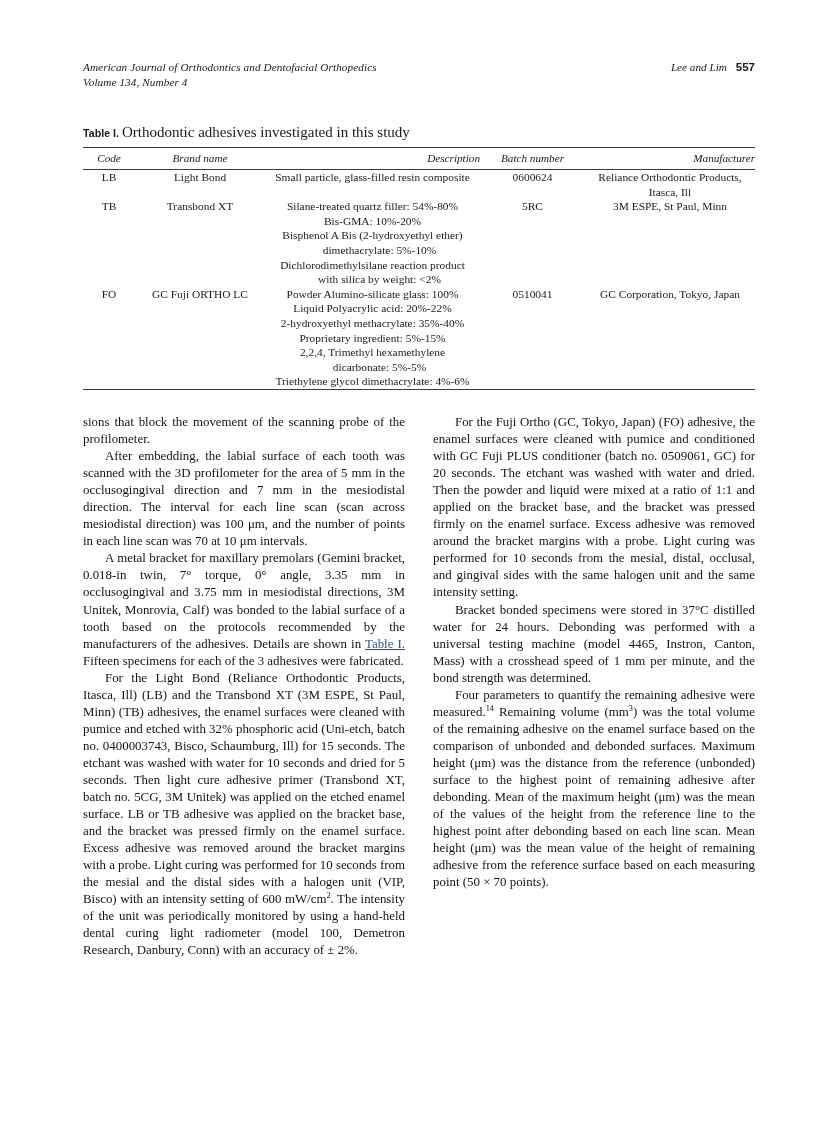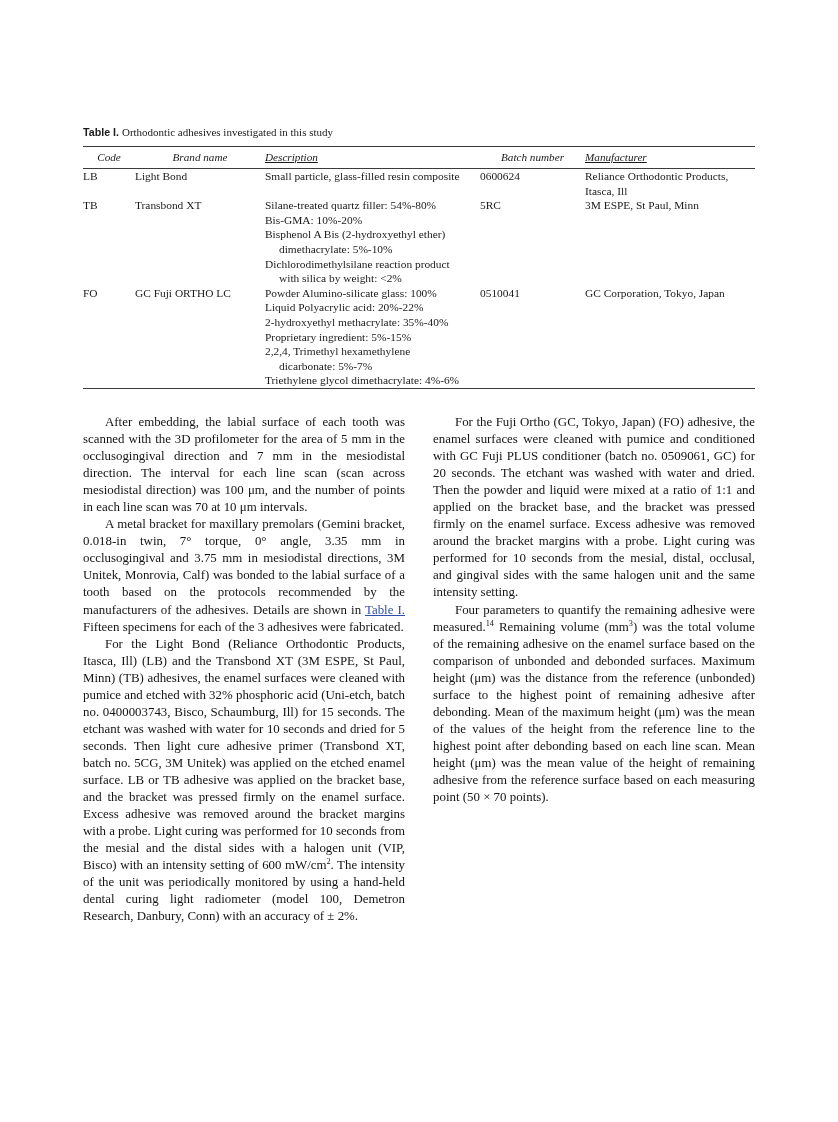--- a/index.html
+++ b/index.html
@@ -165,6 +165,15 @@
 
 <div class="page">
 
+  <div class="runhead">
+    <div class="runhead-left">
+      <span>American Journal of Orthodontics and Dentofacial Orthopedics</span>
+      <span class="line2">Volume 134, Number 4</span>
+    </div>
+    <div class="runhead-right">
+      <span class="authors">Lee and Lim</span><span class="pageno">557</span>
+    </div>
+  </div>
 
   <div class="table-block">
 

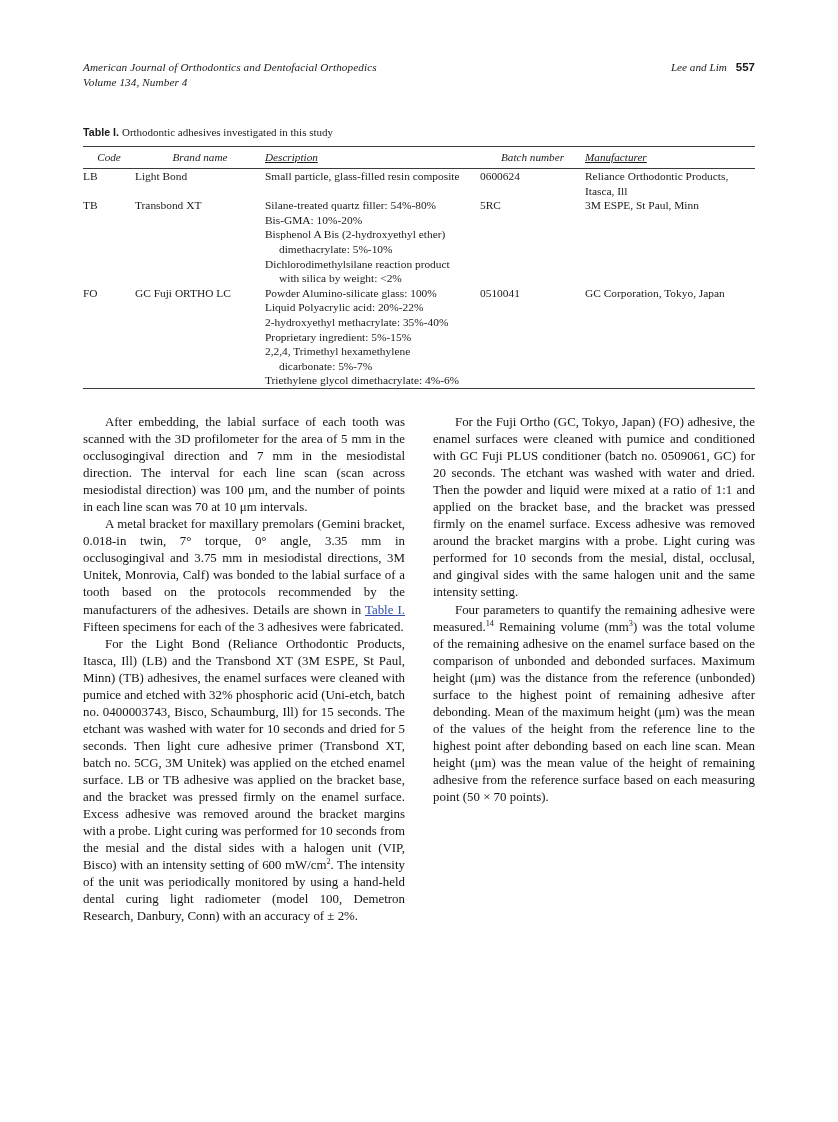--- a/index.html
+++ b/index.html
@@ -73,7 +73,7 @@
     font-size: 10.7px;
   }
   .table-caption .ttitle {
-    font-size: 11px;
+    font-size: 15px;
   }
   .rule-thick {
     border-top: 1.6px solid #3b3b3b;

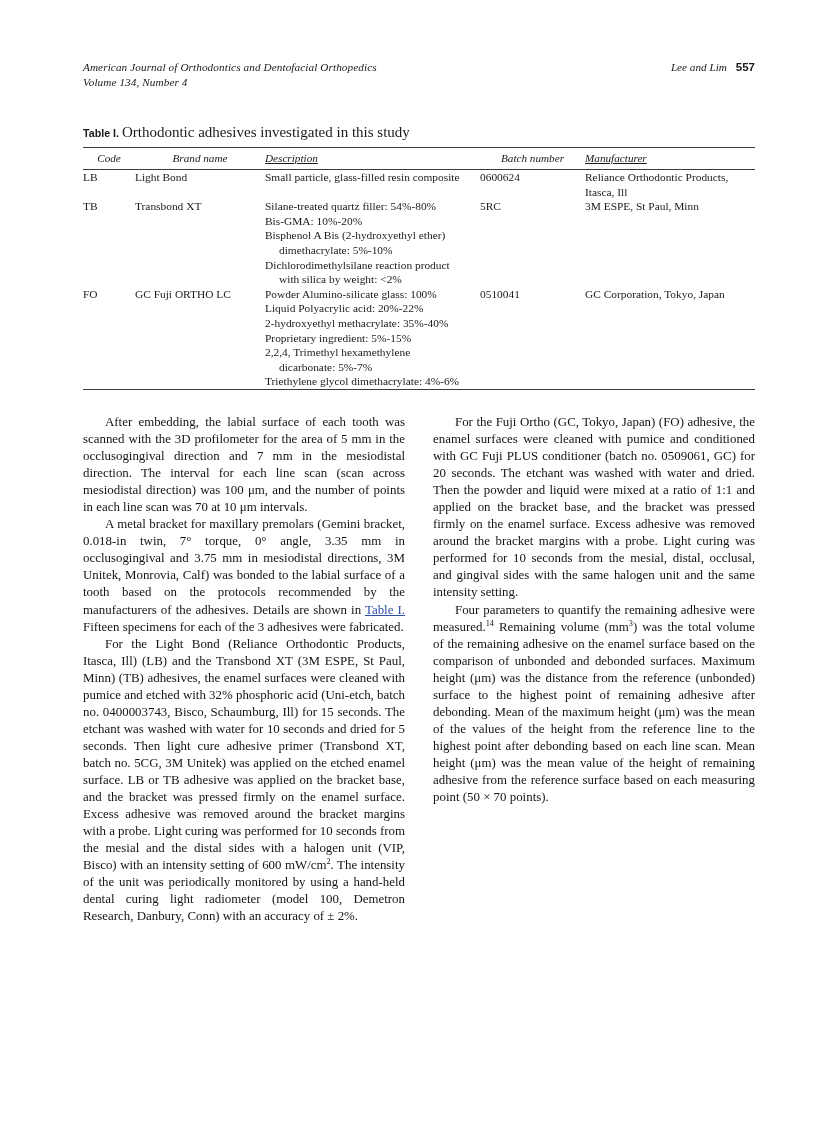--- a/index.html
+++ b/index.html
@@ -98,8 +98,7 @@
     color: #1a1a1a;
   }
   table.adh th.c-desc, table.adh th.c-manu {
-    text-align: left;
-    text-decoration: underline;
+    text-align: right;
   }
   table.adh td {
     font-size: 11.4px;

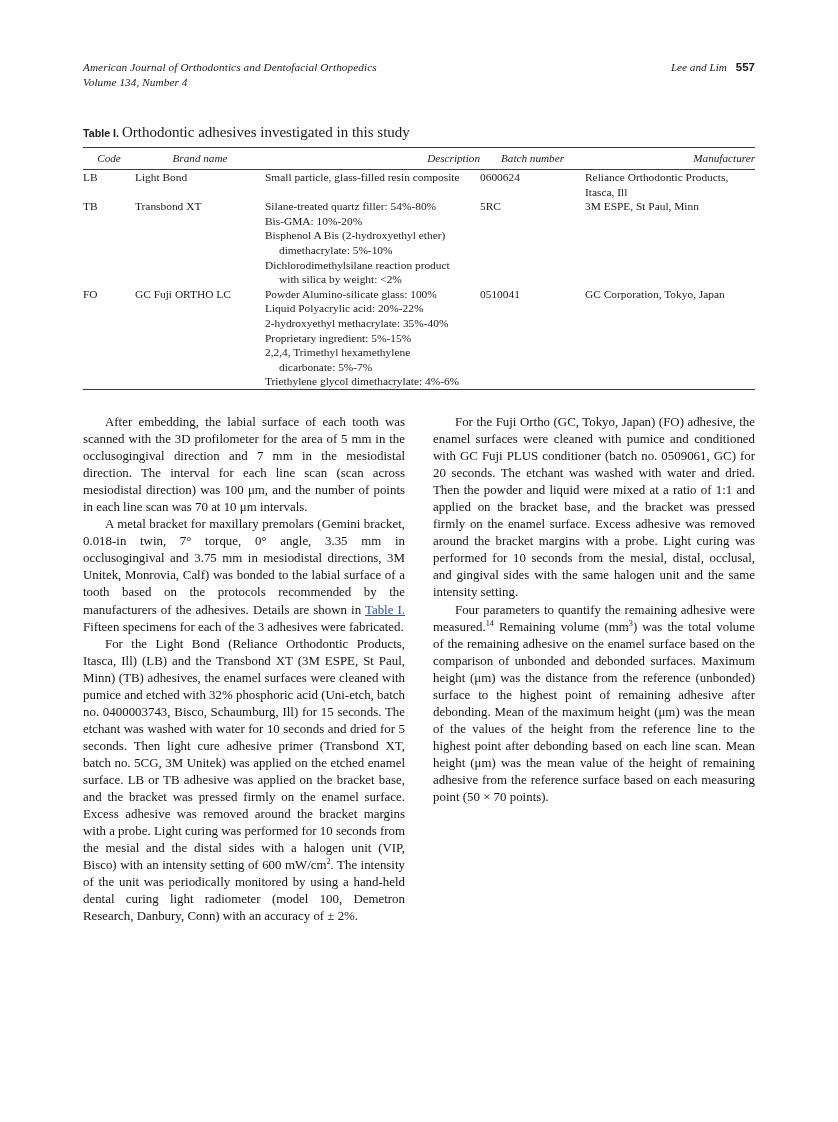--- a/index.html
+++ b/index.html
@@ -119,7 +119,7 @@
   .desc-list .li { display: block; }
   .desc-list .li.cont { padding-left: 14px; }
 
-  .body-row td { padding-top: 6px; padding-bottom: 0; }
+  .body-row td { padding-top: 6px; padding-bottom: 0; text-align: center; }
   .body-row.tight td { padding-top: 0; }
 
   

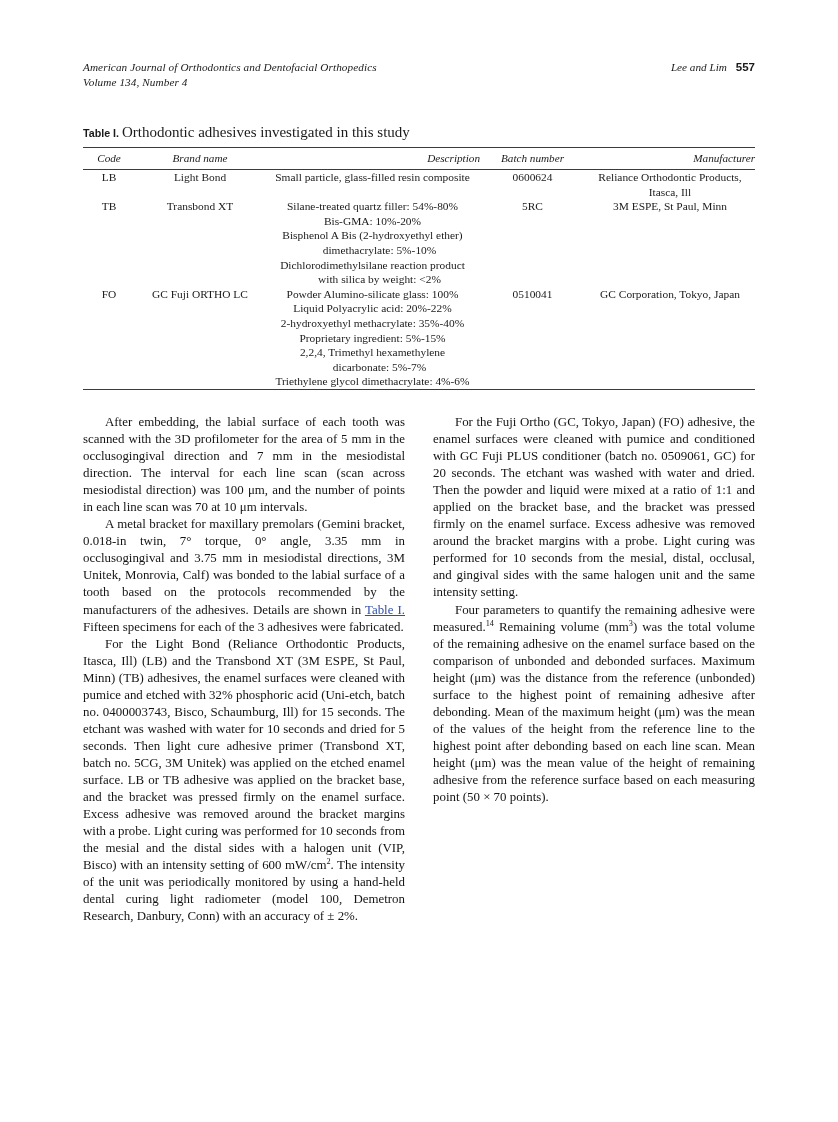--- a/index.html
+++ b/index.html
@@ -244,7 +244,7 @@
                 <span class="li">2-hydroxyethyl methacrylate: 35%-40%</span>
                 <span class="li">Proprietary ingredient: 5%-15%</span>
                 <span class="li">2,2,4, Trimethyl hexamethylene</span>
-                <span class="li cont">dicarbonate: 5%-7%</span>
+                <span class="li cont">dicarbonate: 5%-5%</span>
                 <span class="li">Triethylene glycol dimethacrylate: 4%-6%</span>
               </div>
             </td>

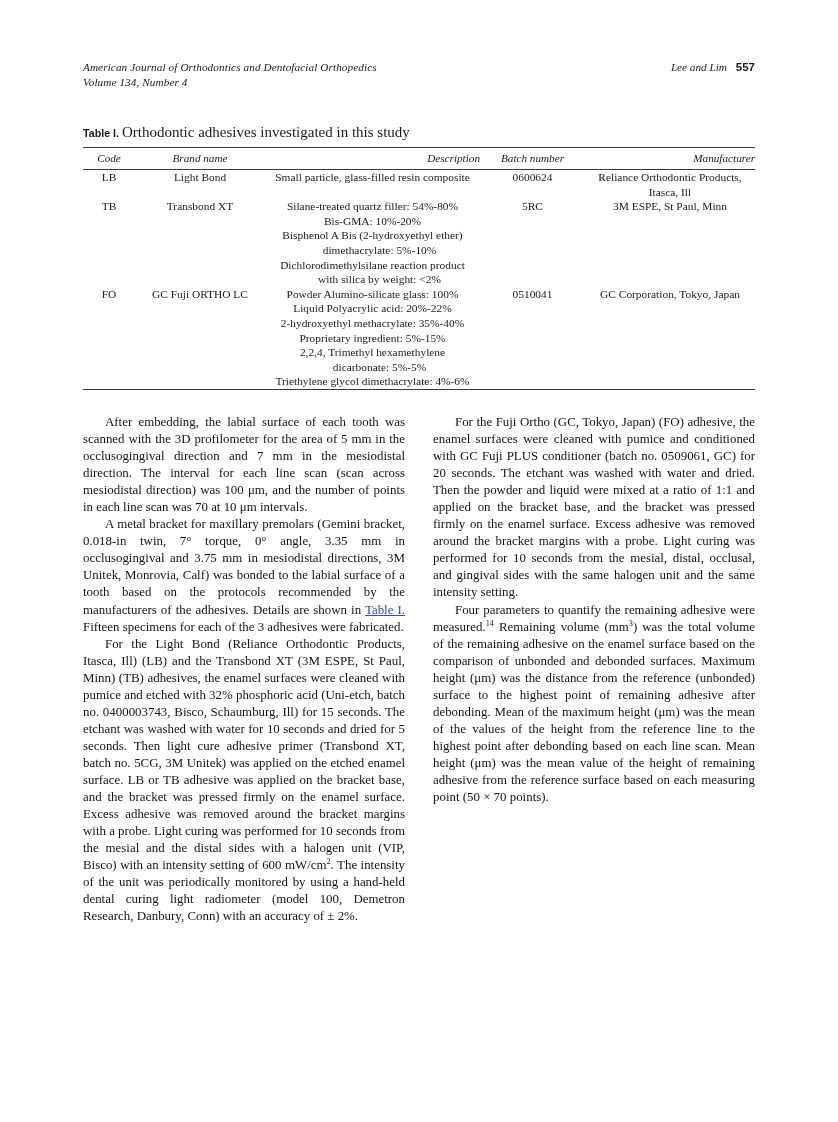--- a/index.html
+++ b/index.html
@@ -260,6 +260,7 @@
   <div class="cols">
 
     <div class="col left">
+      <p>sions that block the movement of the scanning probe of the profilometer.</p>
       <p class="indent">After embedding, the labial surface of each tooth was scanned with the 3D profilometer for the area of 5 mm in the occlusogingival direction and 7 mm in the mesiodistal direction. The interval for each line scan (scan across mesiodistal direction) was 100 μm, and the number of points in each line scan was 70 at 10 μm intervals.</p>
       <p class="indent"><span>A metal bracket for maxillary premolars (Gemini bracket, 0.018-in twin, 7° torque, 0° angle, 3.35 mm in occlusogingival and 3.75 mm in mesiodistal directions, 3M Unitek, Monrovia, Calf) was bonded to the labial surface of a tooth based on the protocols recommended by the manufacturers of the adhesives. Details are shown in </span><a class="link" href="#">Table I.</a><span> Fifteen specimens for each of the 3 adhesives were fabricated.</span></p>
       <p class="indent"><span>For the Light Bond (Reliance Orthodontic Products, Itasca, Ill) (LB) and the Transbond XT (3M ESPE, St Paul, Minn) (TB) adhesives, the enamel surfaces were cleaned with pumice and etched with 32% phosphoric acid (Uni-etch, batch no. 0400003743, Bisco, Schaumburg, Ill) for 15 seconds. The etchant was washed with water for 10 seconds and dried for 5 seconds. Then light cure adhesive primer (Transbond XT, batch no. 5CG, 3M Unitek) was applied on the etched enamel surface. LB or TB adhesive was applied on the bracket base, and the bracket was pressed firmly on the enamel surface. Excess adhesive was removed around the bracket margins with a probe. Light curing was performed for 10 seconds from the mesial and the distal sides with a halogen unit (VIP, Bisco) with an intensity setting of 600 mW/cm</span><sup>2</sup><span>. The intensity of the unit was periodically monitored by using a hand-held dental curing light radiometer (model 100, Demetron Research, Danbury, Conn) with an accuracy of ± 2%.</span></p>

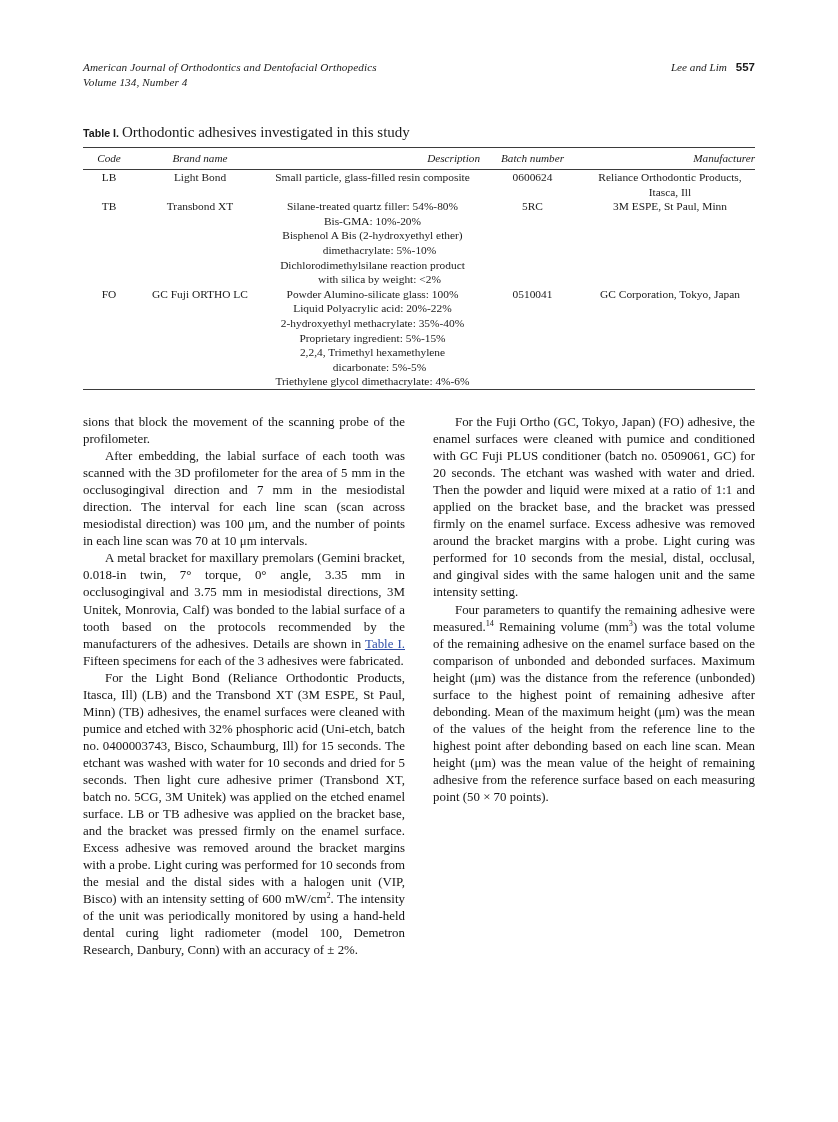--- a/index.html
+++ b/index.html
@@ -268,6 +268,7 @@
 
     <div class="col right">
       <p class="indent">For the Fuji Ortho (GC, Tokyo, Japan) (FO) adhesive, the enamel surfaces were cleaned with pumice and conditioned with GC Fuji PLUS conditioner (batch no. 0509061, GC) for 20 seconds. The etchant was washed with water and dried. Then the powder and liquid were mixed at a ratio of 1:1 and applied on the bracket base, and the bracket was pressed firmly on the enamel surface. Excess adhesive was removed around the bracket margins with a probe. Light curing was performed for 10 seconds from the mesial, distal, occlusal, and gingival sides with the same halogen unit and the same intensity setting.</p>
+      <p class="indent">Bracket bonded specimens were stored in 37°C distilled water for 24 hours. Debonding was performed with a universal testing machine (model 4465, Instron, Canton, Mass) with a crosshead speed of 1 mm per minute, and the bond strength was determined.</p>
       <p class="indent"><span>Four parameters to quantify the remaining adhesive were measured.</span><sup>14</sup><span> Remaining volume (mm</span><sup>3</sup><span>) was the total volume of the remaining adhesive on the enamel surface based on the comparison of unbonded and debonded surfaces. Maximum height (μm) was the distance from the reference (unbonded) surface to the highest point of remaining adhesive after debonding. Mean of the maximum height (μm) was the mean of the values of the height from the reference line to the highest point after debonding based on each line scan. Mean height (μm) was the mean value of the height of remaining adhesive from the reference surface based on each measuring point (50 × 70 points).</span></p>
     </div>
 

